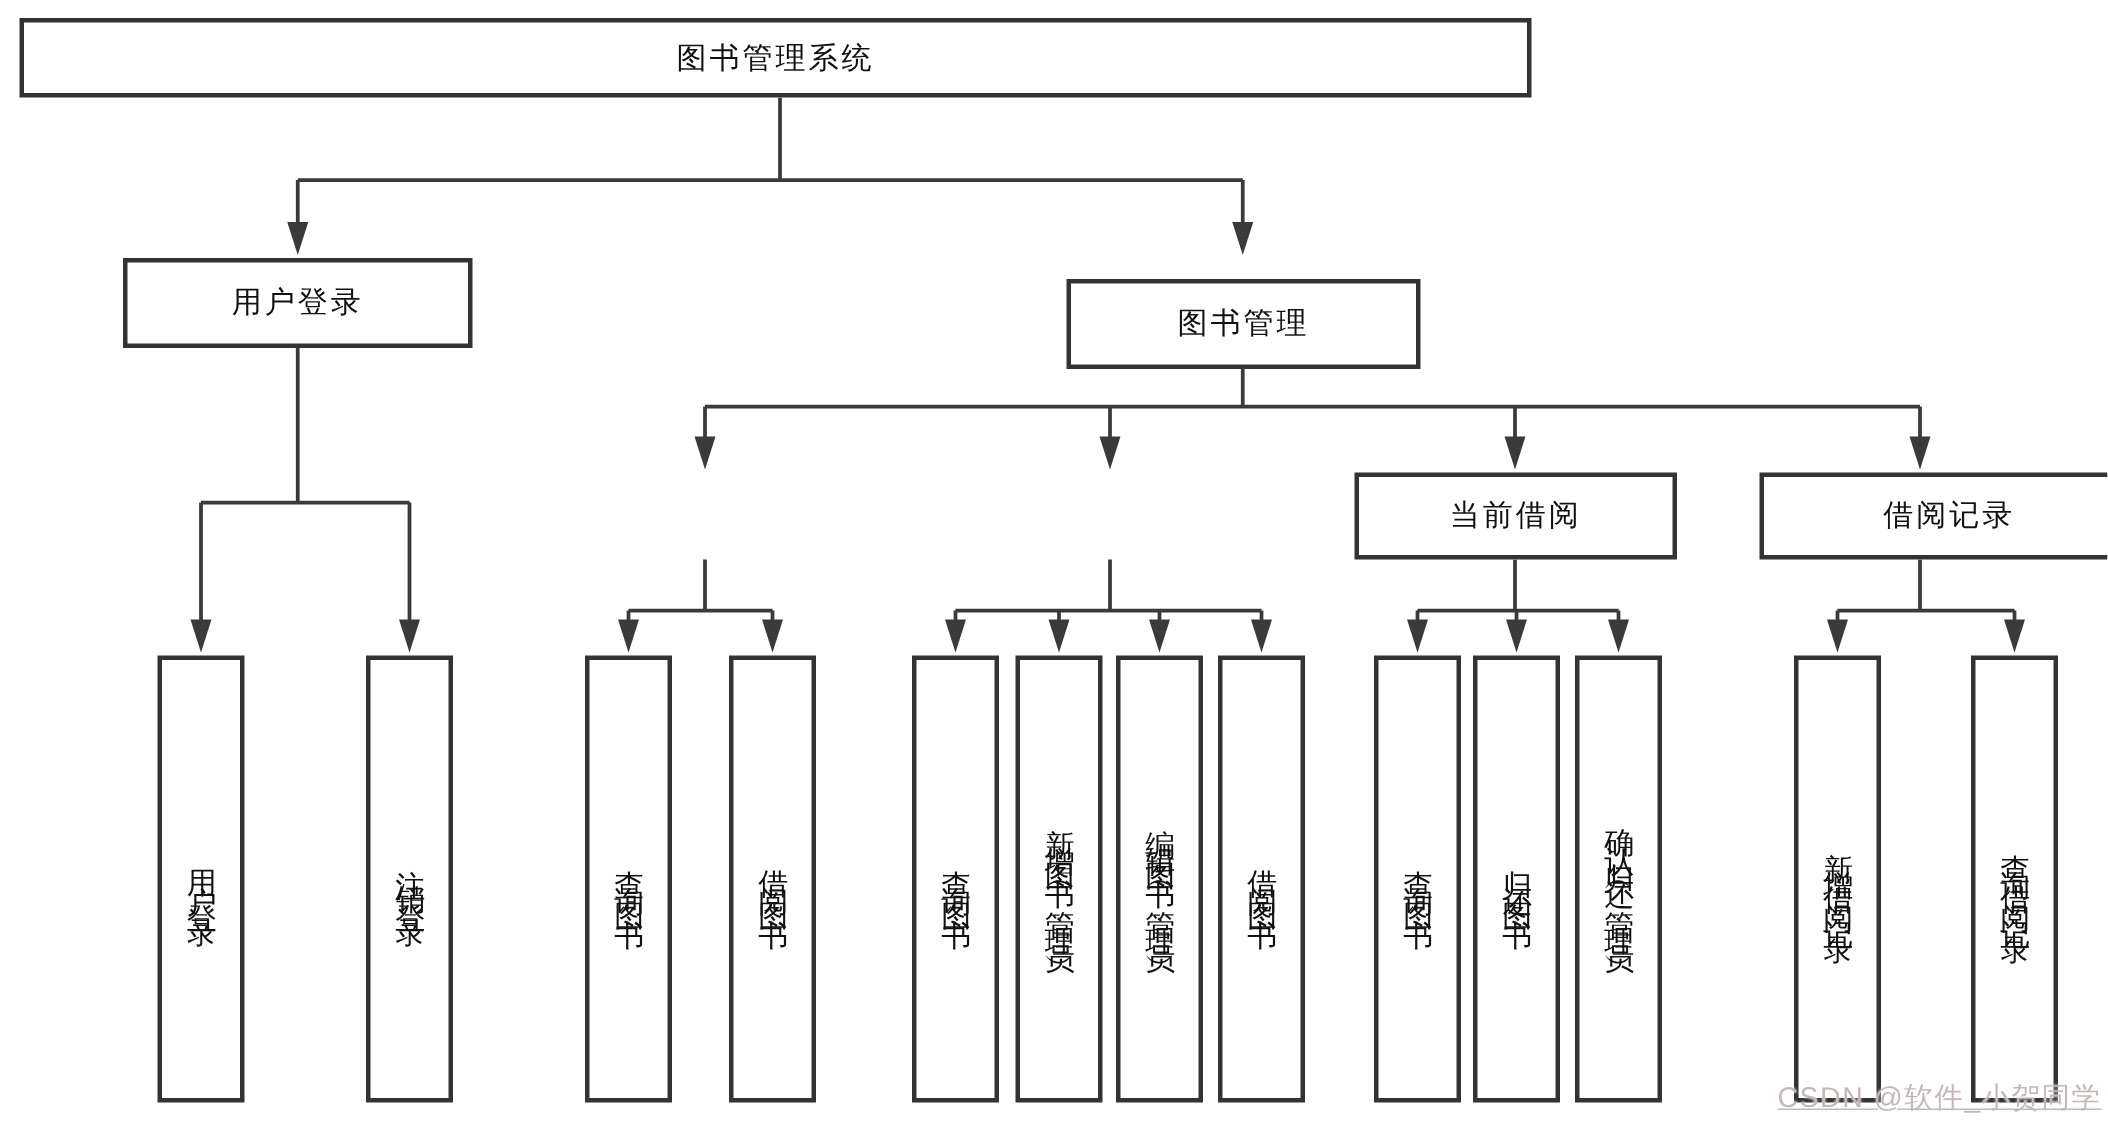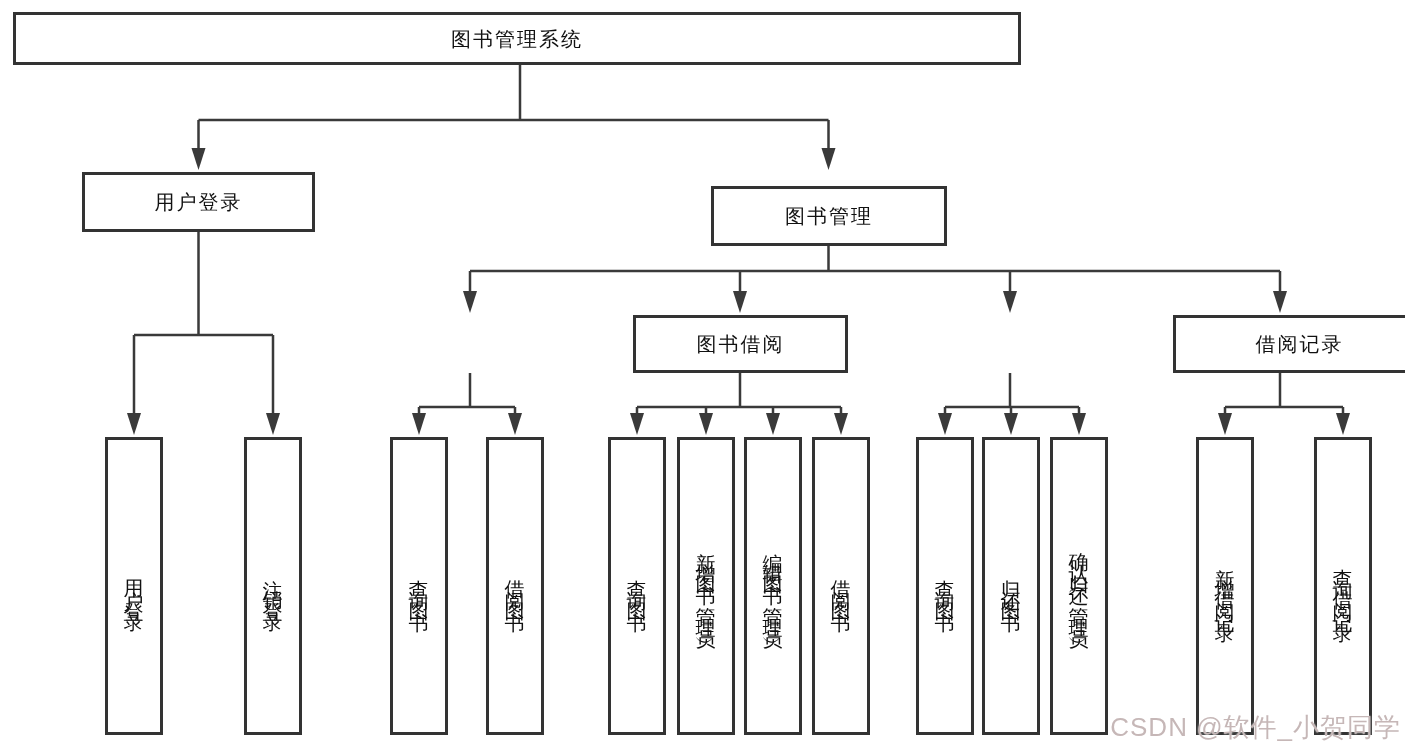--- a/index.html
+++ b/index.html
@@ -96,9 +96,6 @@
     <span class="hlabel">图书管理</span>
   </div>
 
-  <div id="n-borrowing" class="box">
-    <span class="hlabel">图书借阅</span>
-  </div>
   <div id="n-records" class="box">
     <span class="hlabel">借阅记录</span>
   </div>

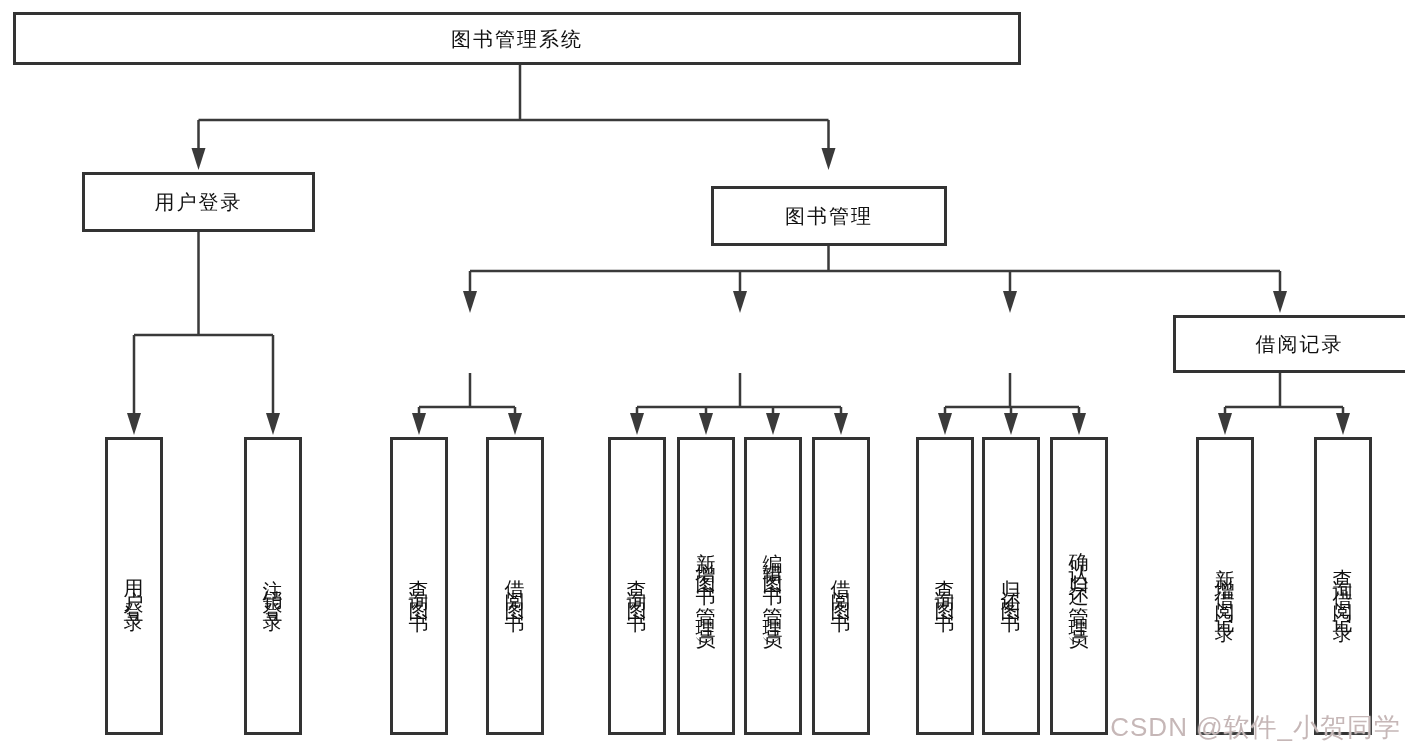--- a/index.html
+++ b/index.html
@@ -96,6 +96,9 @@
     <span class="hlabel">图书管理</span>
   </div>
 
+  <div id="n-current" class="box">
+    <span class="hlabel">当前借阅</span>
+  </div>
   <div id="n-records" class="box">
     <span class="hlabel">借阅记录</span>
   </div>

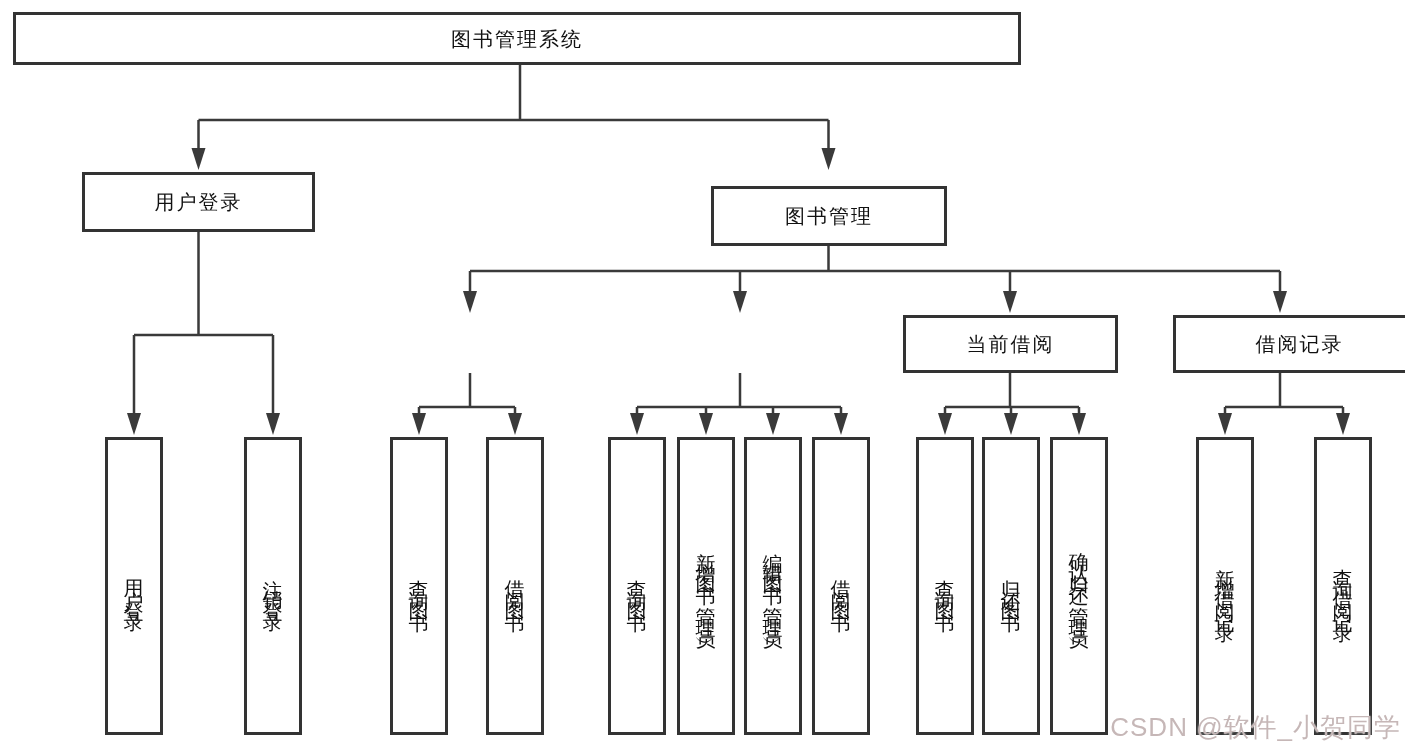--- a/index.html
+++ b/index.html
@@ -44,9 +44,9 @@
   #lf-confirm{left:1050px;}
   #lf-addrec{left:1196px;} #lf-qrec{left:1314px;}
   #watermark{
-    position:absolute;right:4px;bottom:2px;font-size:26px;
+    position:absolute;right:4px;bottom:2px;font-size:19px;
     color:var(--watermark_color);letter-spacing:1px;
-    text-shadow:0 0 2px #ffffff;z-index:5;white-space:nowrap;
+    text-shadow:0 0 2px #ffffff;z-index:5;white-space:nowrap;text-decoration:underline;
   }
 </style>
 </head>

